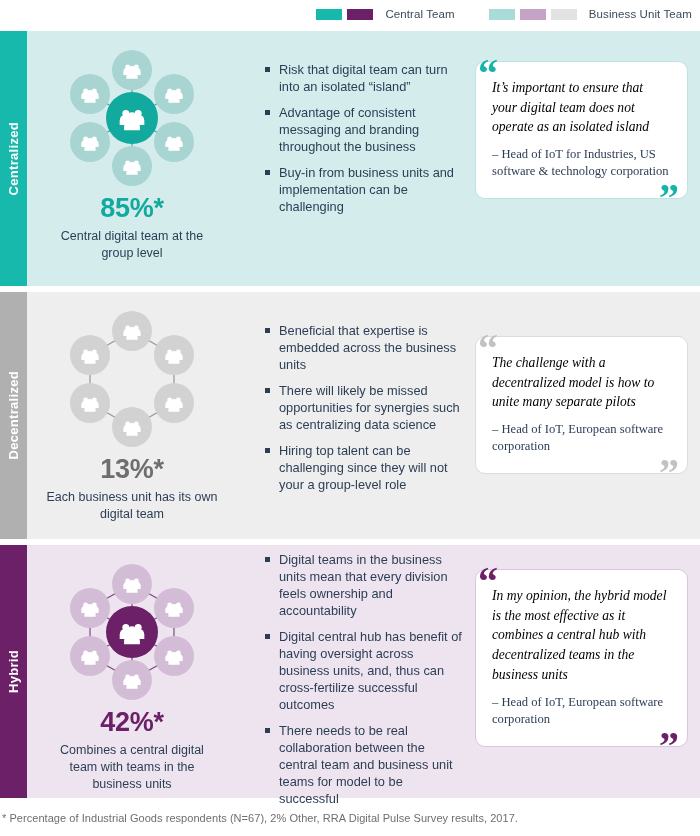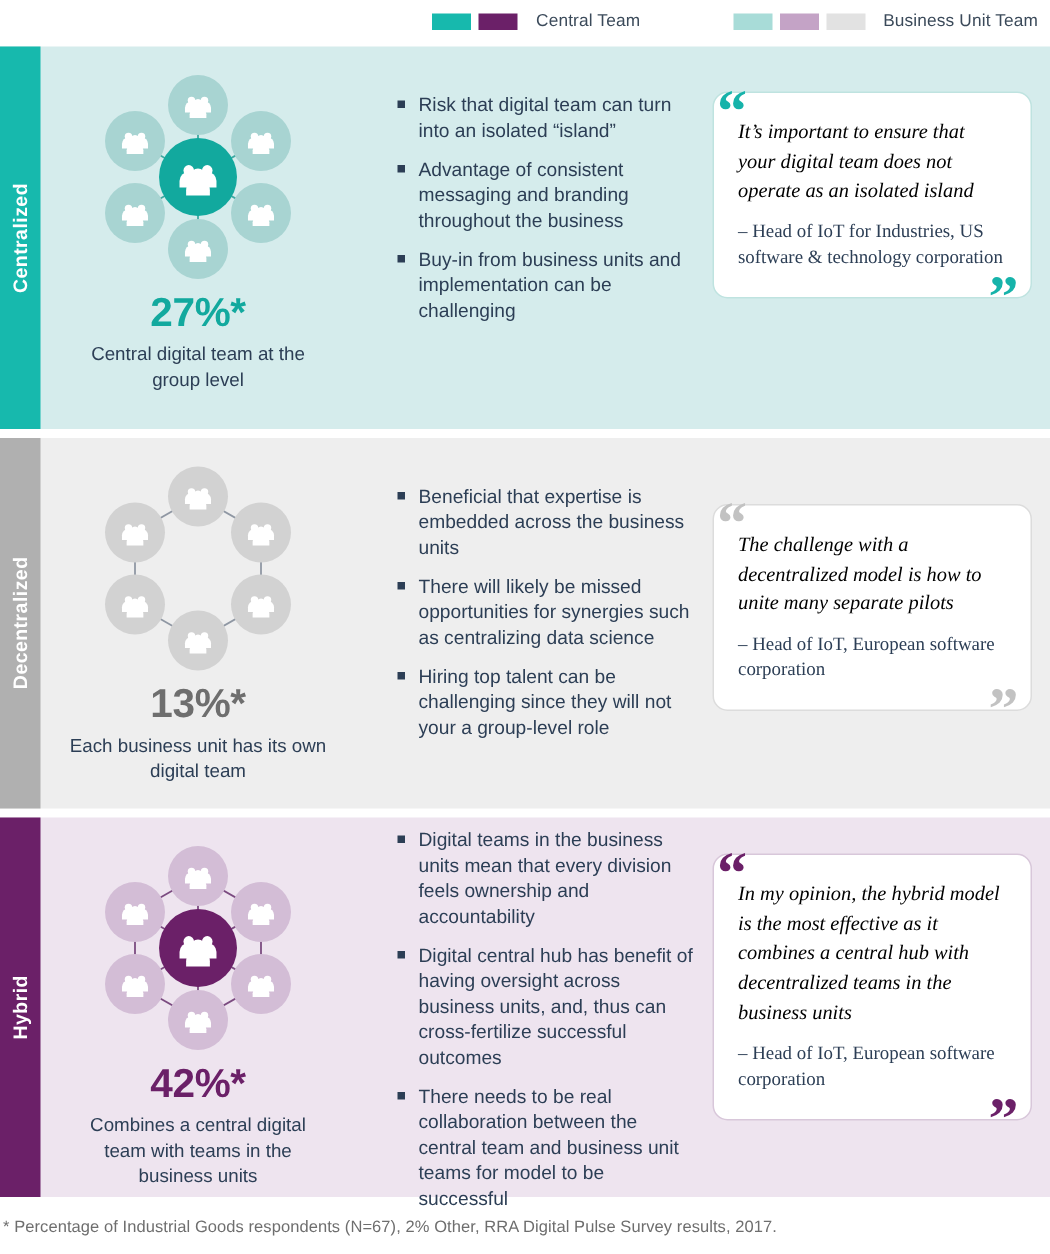--- a/index.html
+++ b/index.html
@@ -16,7 +16,6 @@
     position: absolute; top: 0; left: 0; width: 700px; height: 28px;
     display: flex; align-items: center; justify-content: flex-end;
     padding-right: 8px;
-    gap: 28px;
   }
   .legend-group { display: flex; align-items: center; }
   .legend-swatch { width: 26px; height: 11px; margin-right: 5px; }

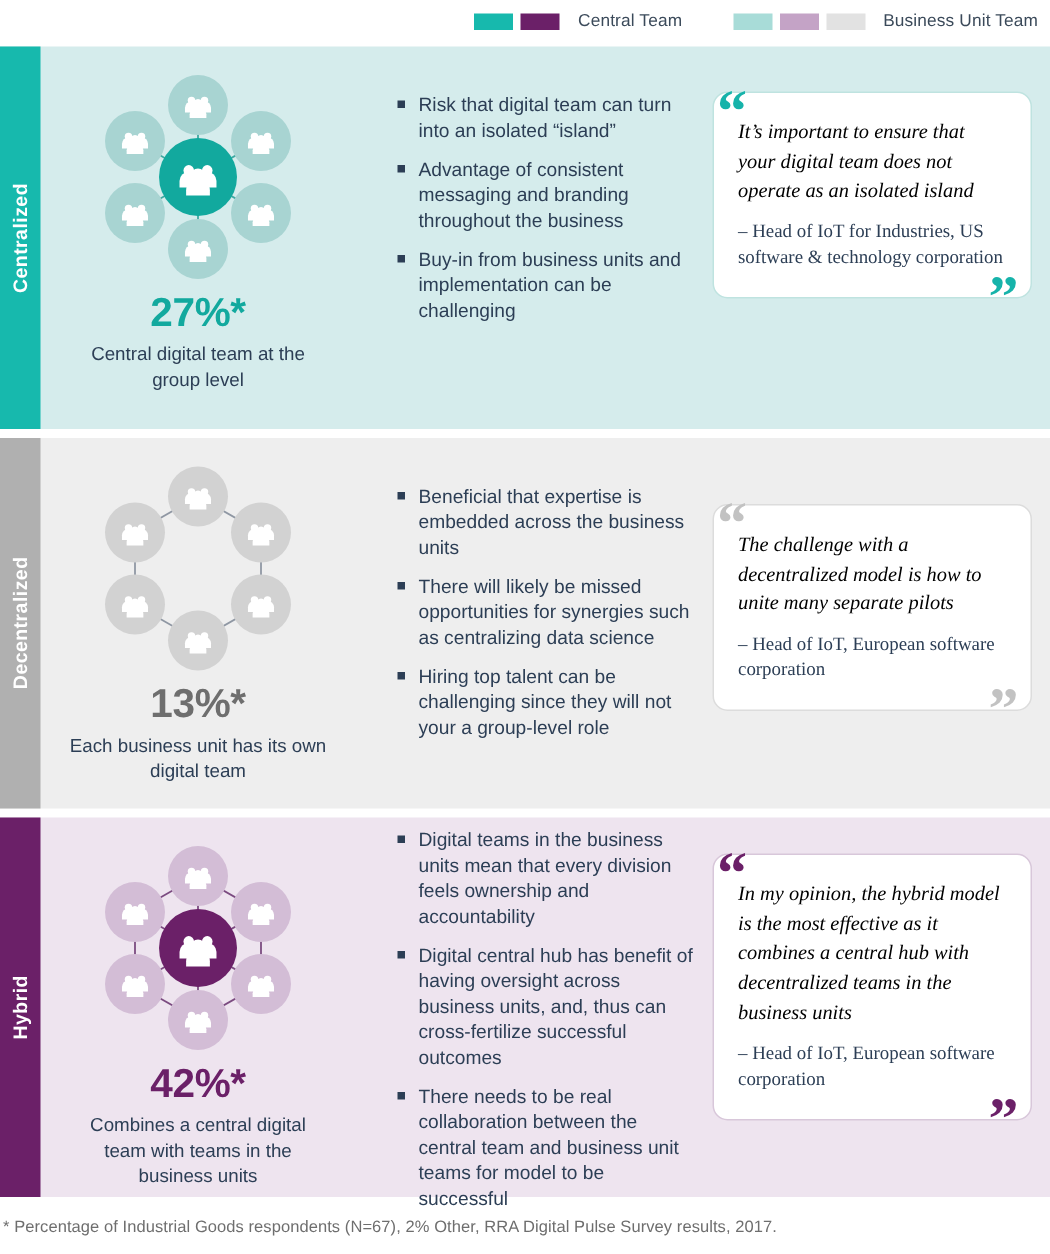--- a/index.html
+++ b/index.html
@@ -217,7 +217,7 @@
               </g>
           </g>
         </svg>
-        <div class="pct pct-centralized">27%*</div>
+        <div class="pct pct-centralized">85%*</div>
         <div class="pct-caption">Central digital team at the group level</div>
       </div>
 

